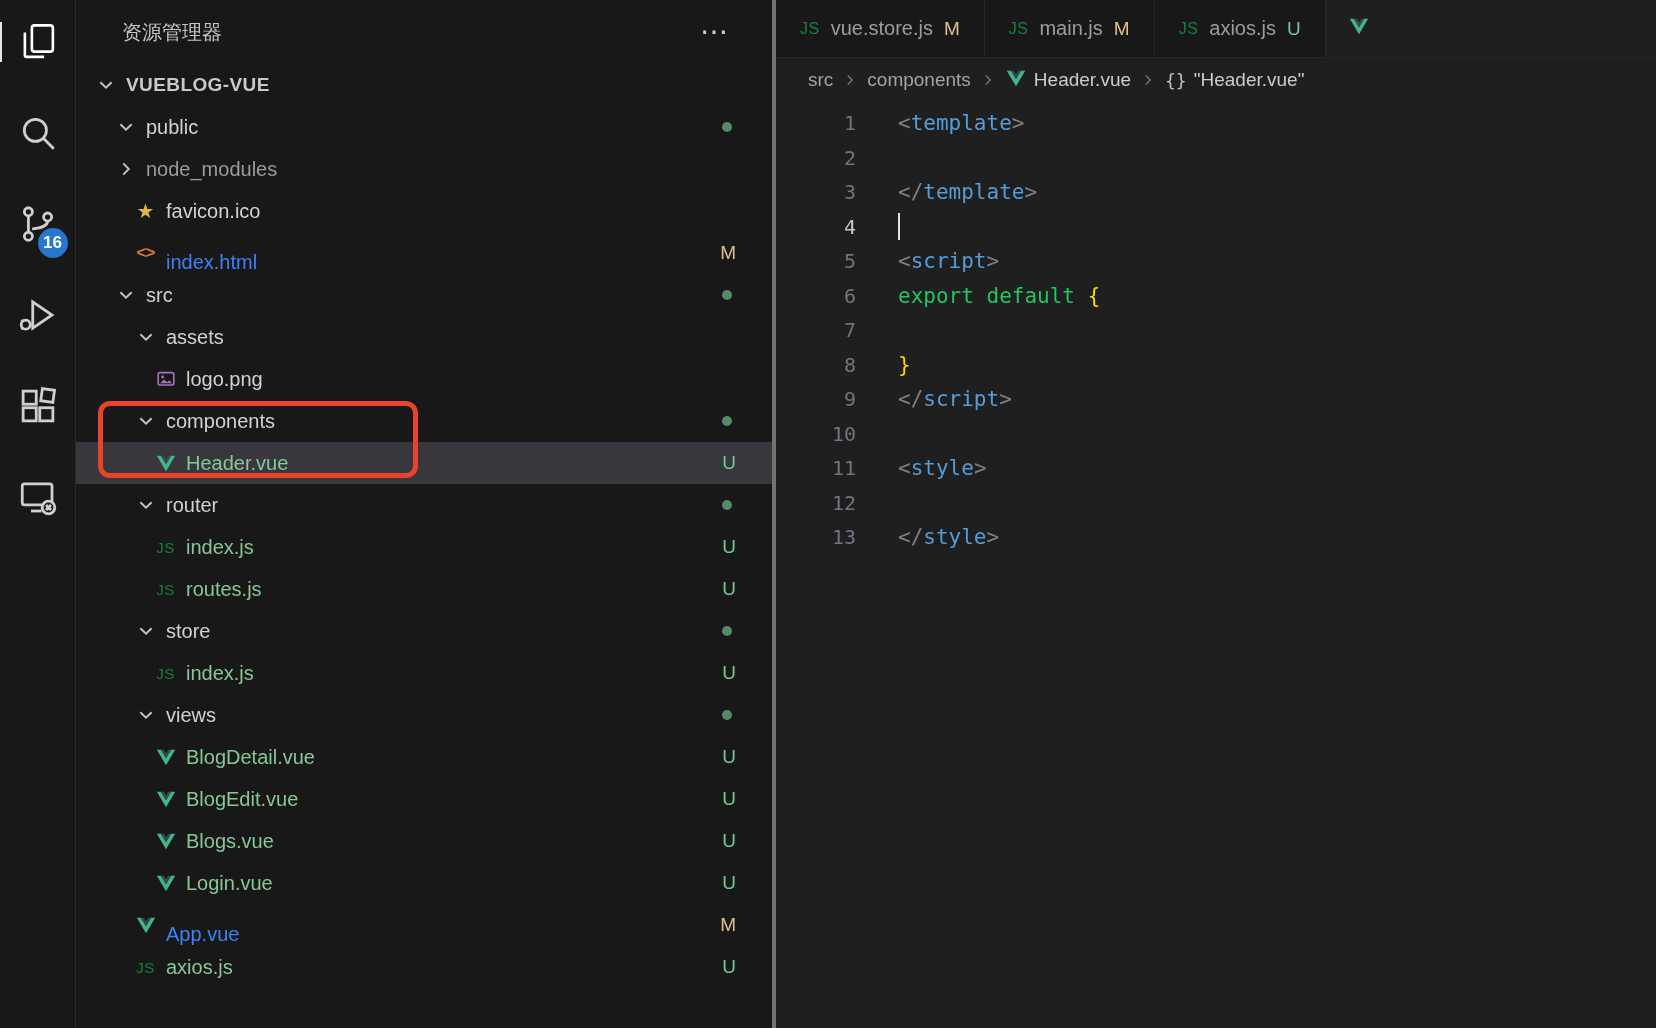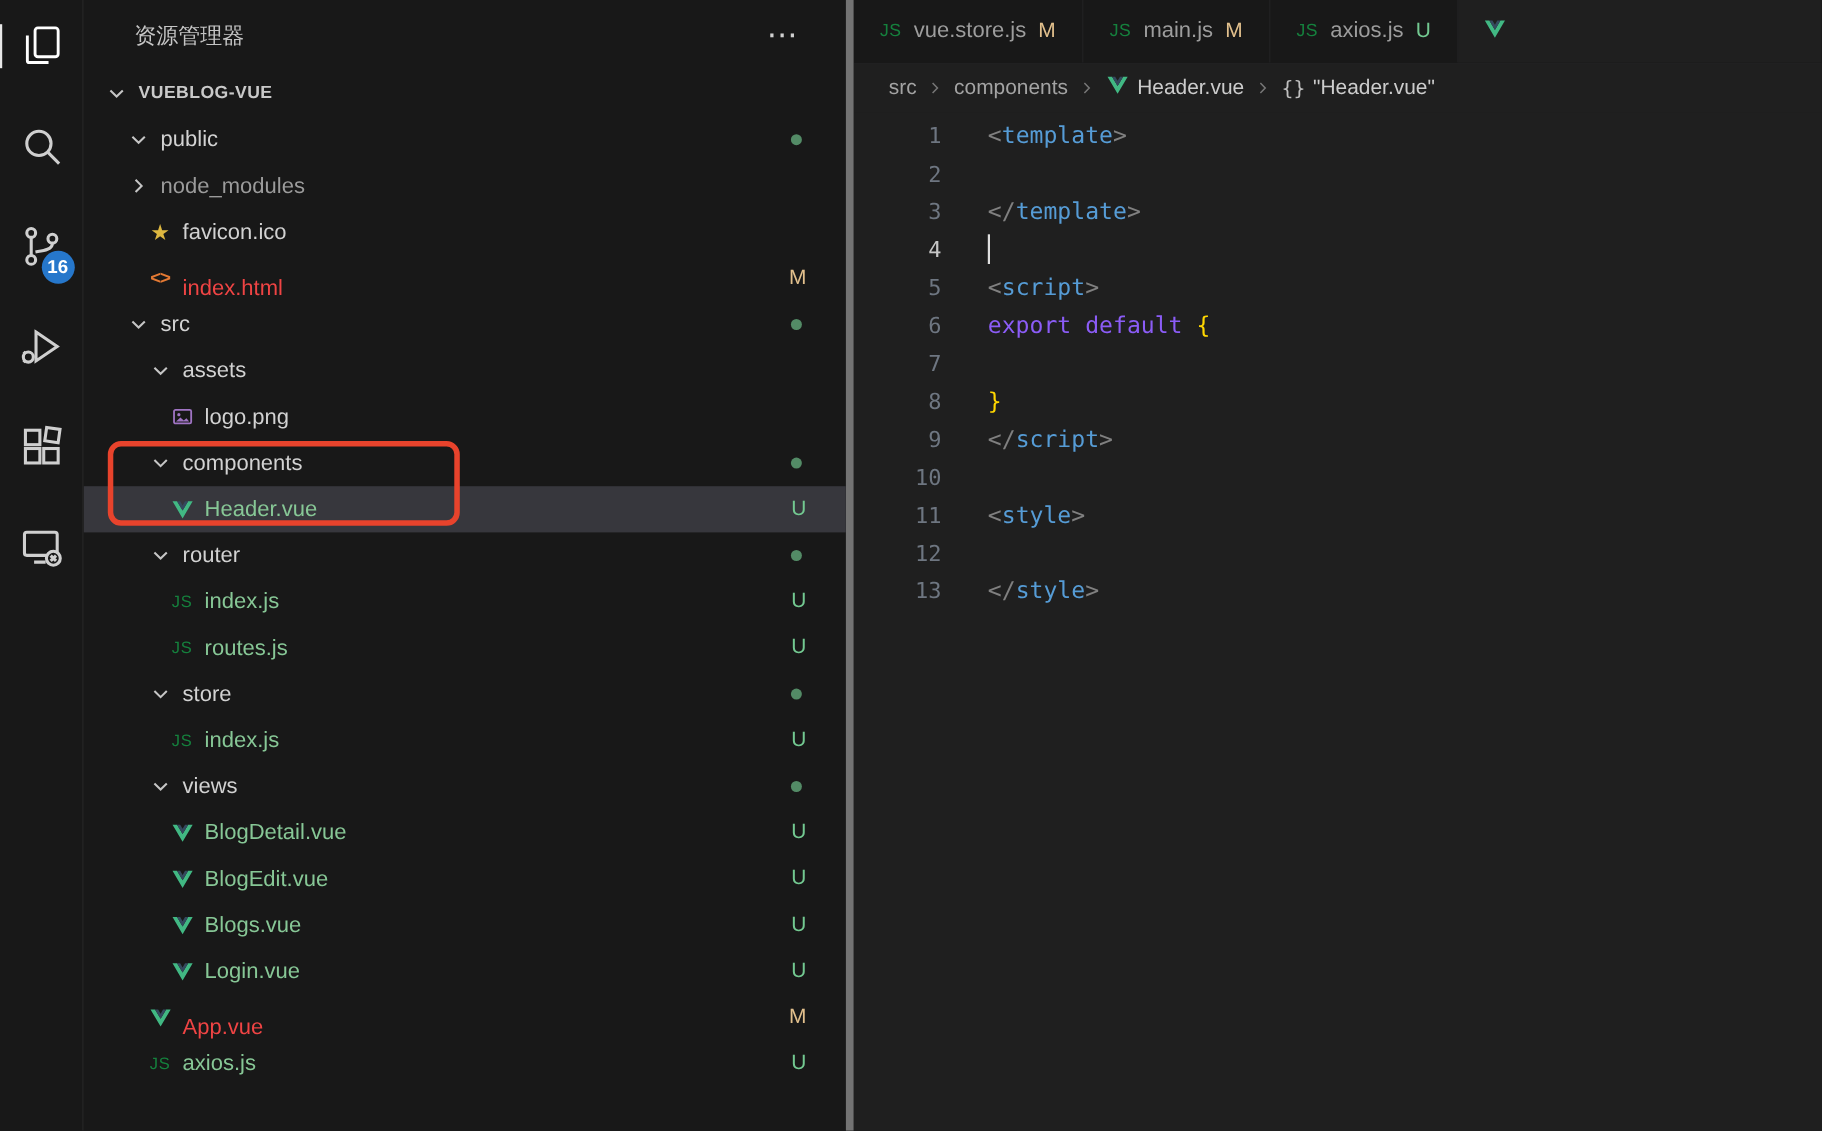--- a/index.html
+++ b/index.html
@@ -21,7 +21,7 @@
     display:flex; align-items:center; justify-content:center; padding:0 4px; }
 
   
-  .sidebar { width:700px; flex:none; background:#181818; border-right:7px solid #737373;
+  .sidebar { width:700px; flex:none; background:#181818; border-right:4px solid #737373;
     position:relative; overflow:hidden; }
   .sidebar-header { height:64px; display:flex; align-items:center; justify-content:space-between;
     padding:0 42px 0 46px; }

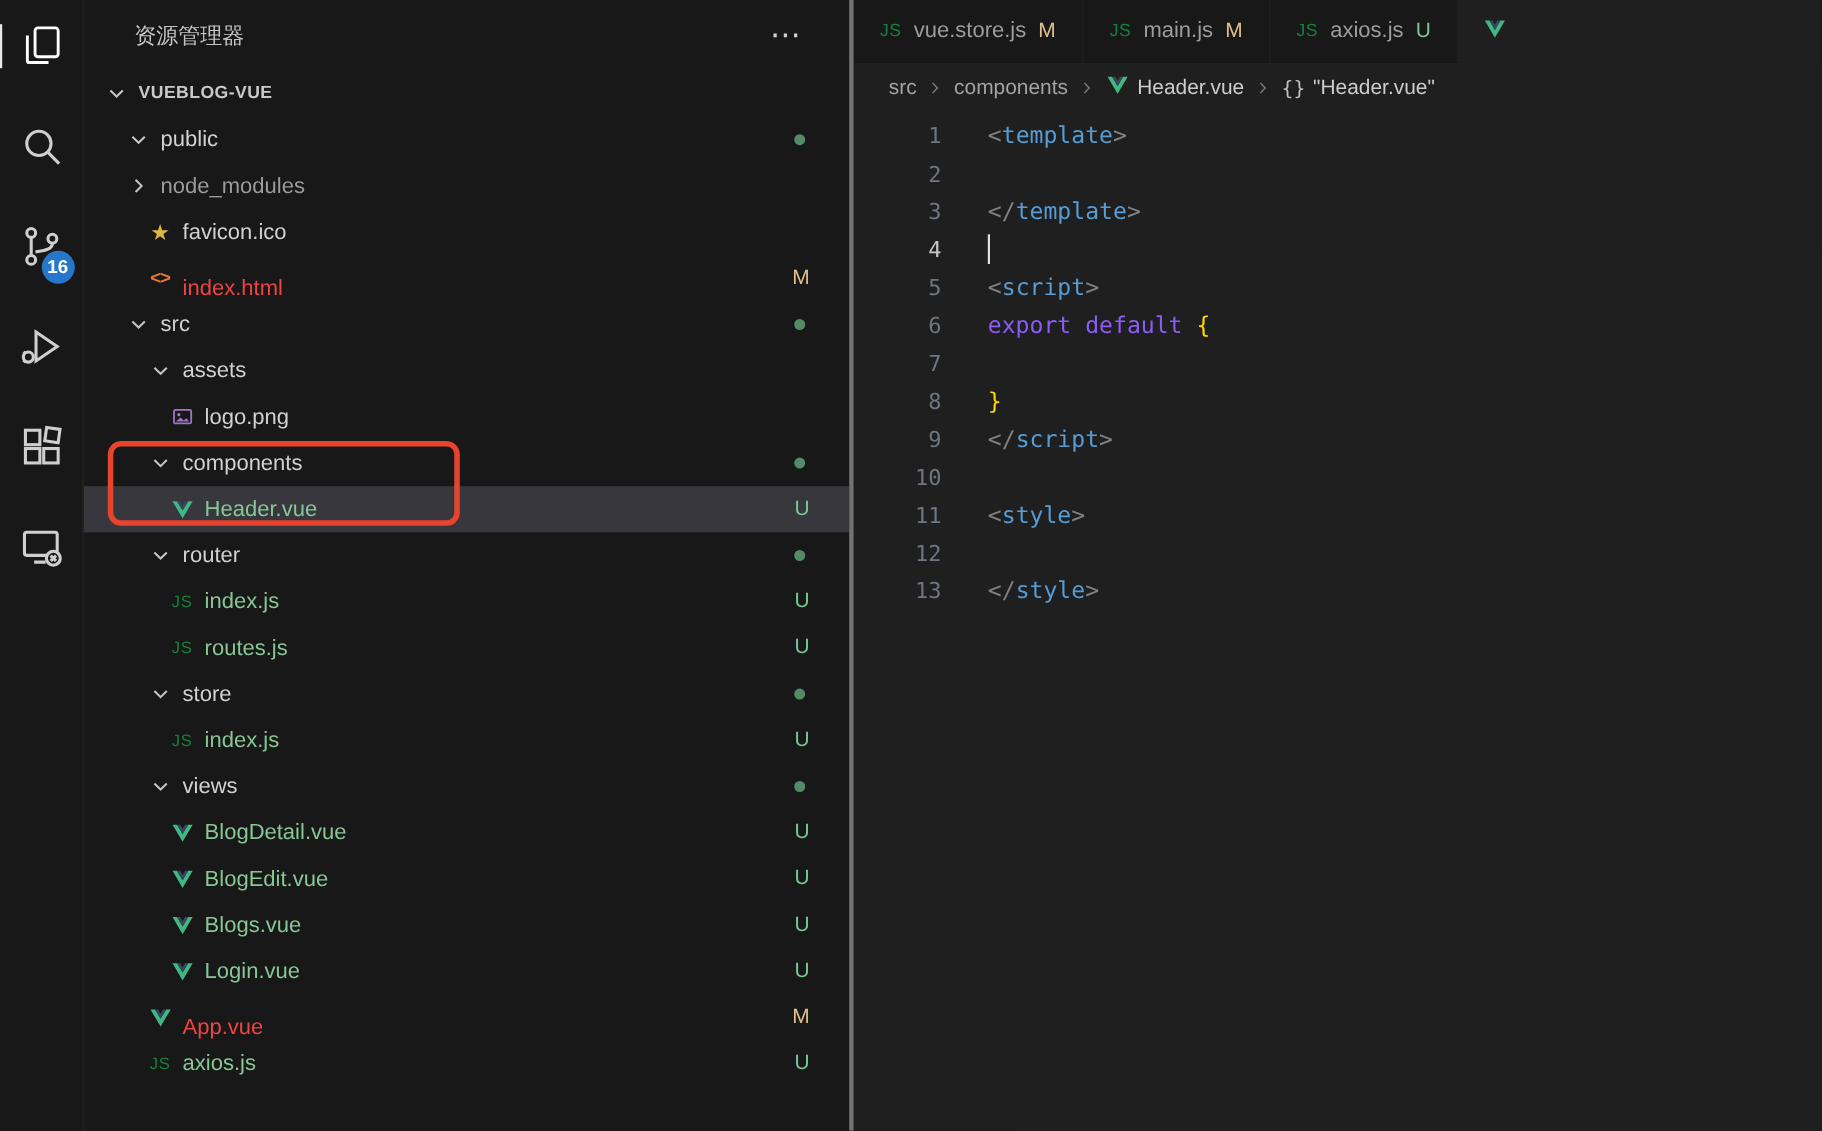--- a/index.html
+++ b/index.html
@@ -35,7 +35,7 @@
   .slot { flex:none; width:27px; height:42px; display:flex; align-items:center; justify-content:center; color:#c5c5c5; }
   .slot svg { display:block; }
   .label { margin-left:7px; color:#d2d2d2; white-space:nowrap; }
-  .label.rootlbl { font-weight:700; font-size:16px; letter-spacing:.4px; color:#c9c9c9; }
+  .label.rootlbl { font-weight:700; font-size:19px; letter-spacing:.4px; color:#c9c9c9; }
   .label.dim { color:#9b9b9b; }
   .label.g-M { color:#ef4444;margin-top:19px; }
   .label.g-U { color:#87c796; }

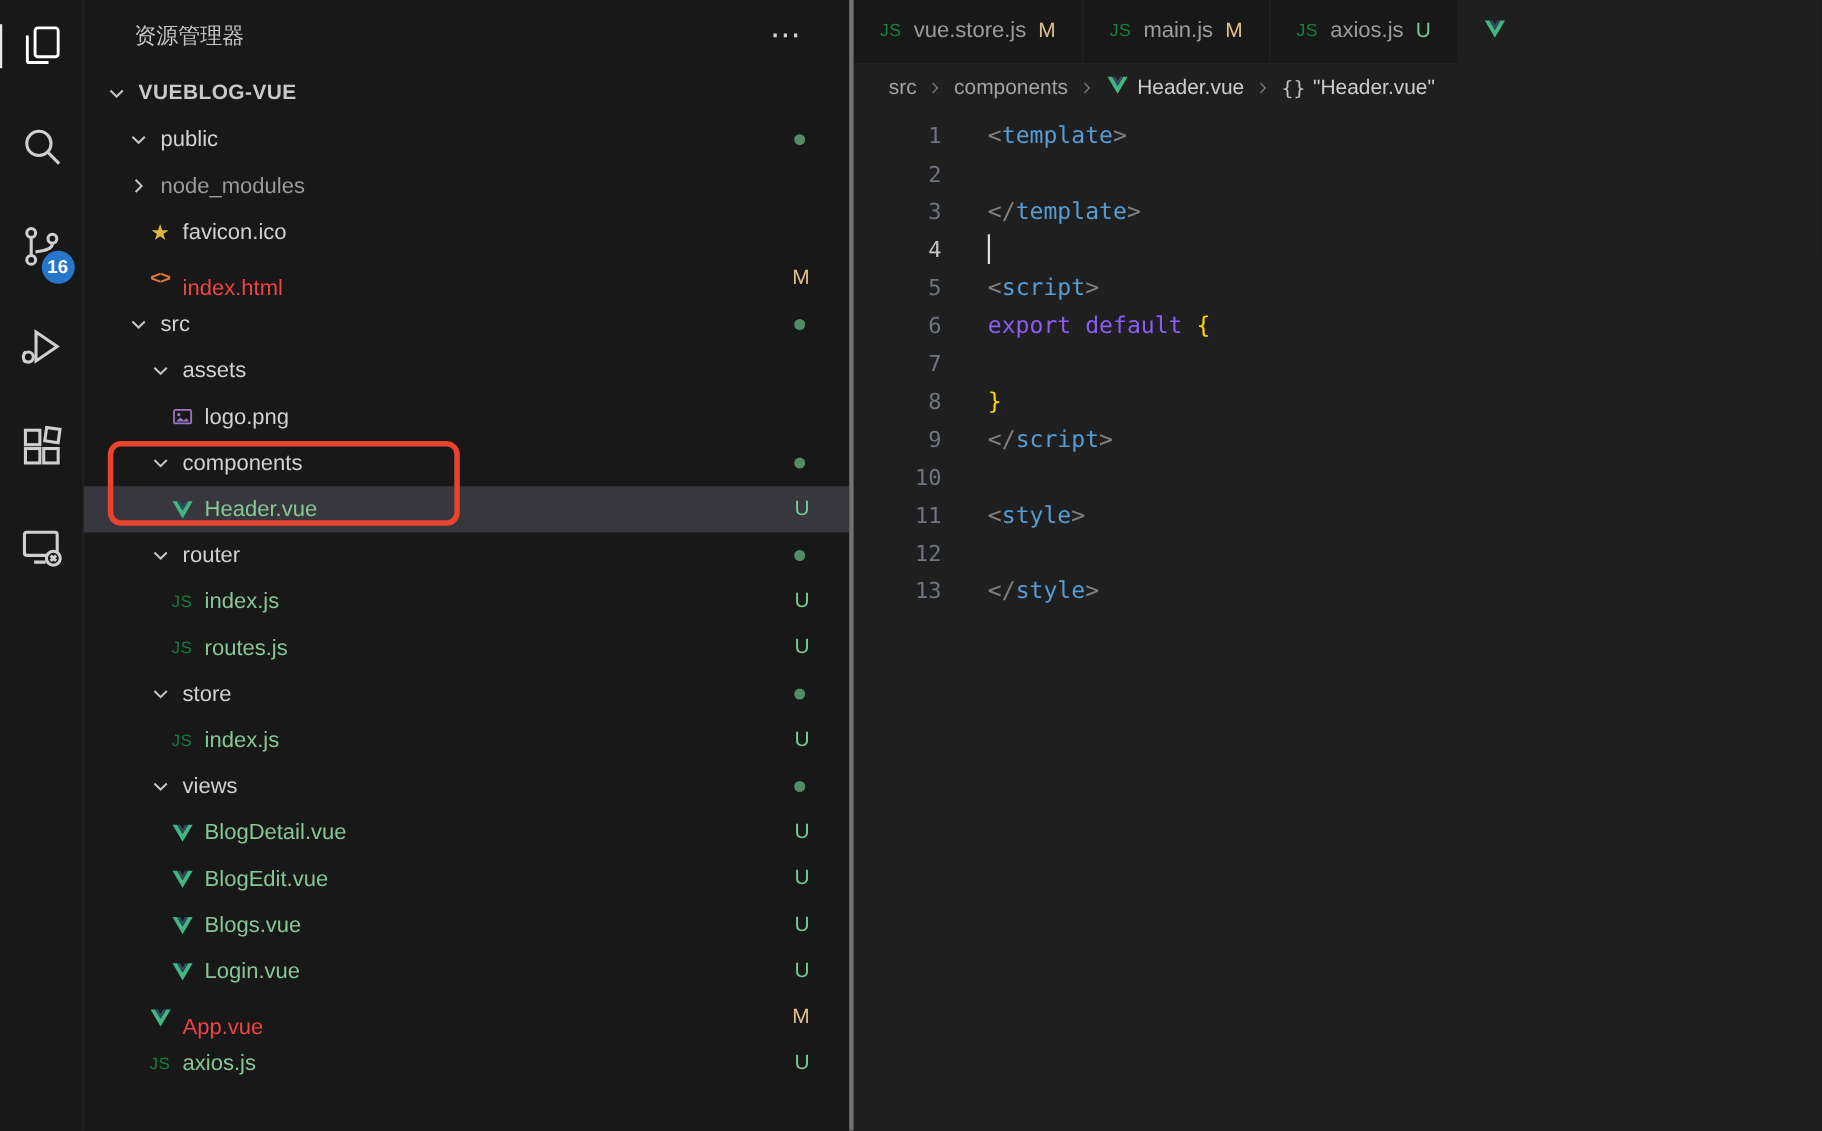--- a/index.html
+++ b/index.html
@@ -37,7 +37,7 @@
   .label { margin-left:7px; color:#d2d2d2; white-space:nowrap; }
   .label.rootlbl { font-weight:700; font-size:19px; letter-spacing:.4px; color:#c9c9c9; }
   .label.dim { color:#9b9b9b; }
-  .label.g-M { color:#ef4444;margin-top:19px; }
+  .label.g-M { color:#3b82f6;margin-top:19px; }
   .label.g-U { color:#87c796; }
   .gitdot { margin-left:auto; margin-right:40px; width:10px; height:10px; border-radius:50%;
     background:#73c991; opacity:.65; flex:none; }

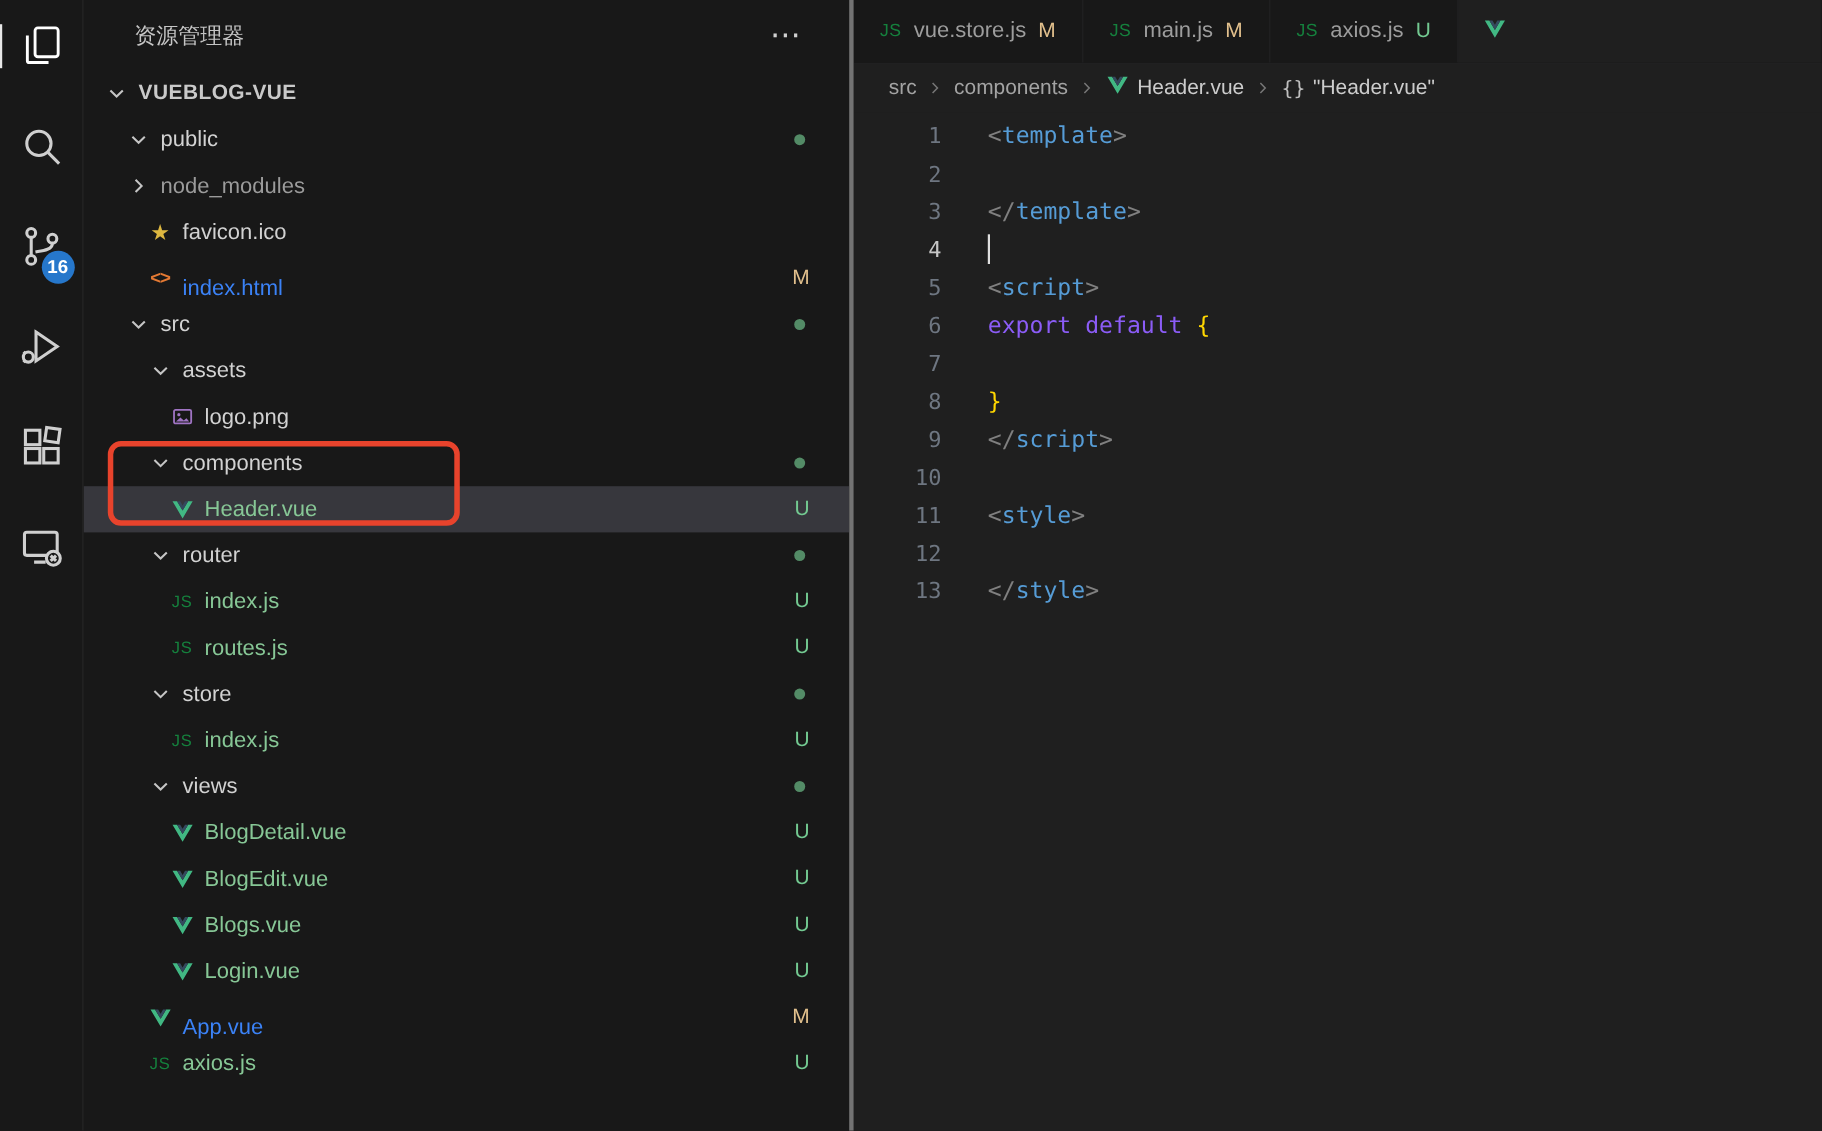--- a/index.html
+++ b/index.html
@@ -75,7 +75,7 @@
   .ltext { padding-left:42px; white-space:pre; color:#cccccc; }
   .tok-punct { color:#808080; }
   .tok-tag { color:#569cd6; }
-  .tok-keyword { color:#8b5cf6; }
+  .tok-keyword { color:#22c55e; }
   .tok-bracket { color:#ffd700; }
   .tok-plain { color:#cccccc; }
   .cursor { display:inline-block; width:2px; height:27px; background:#e0e0e0; vertical-align:middle; }

